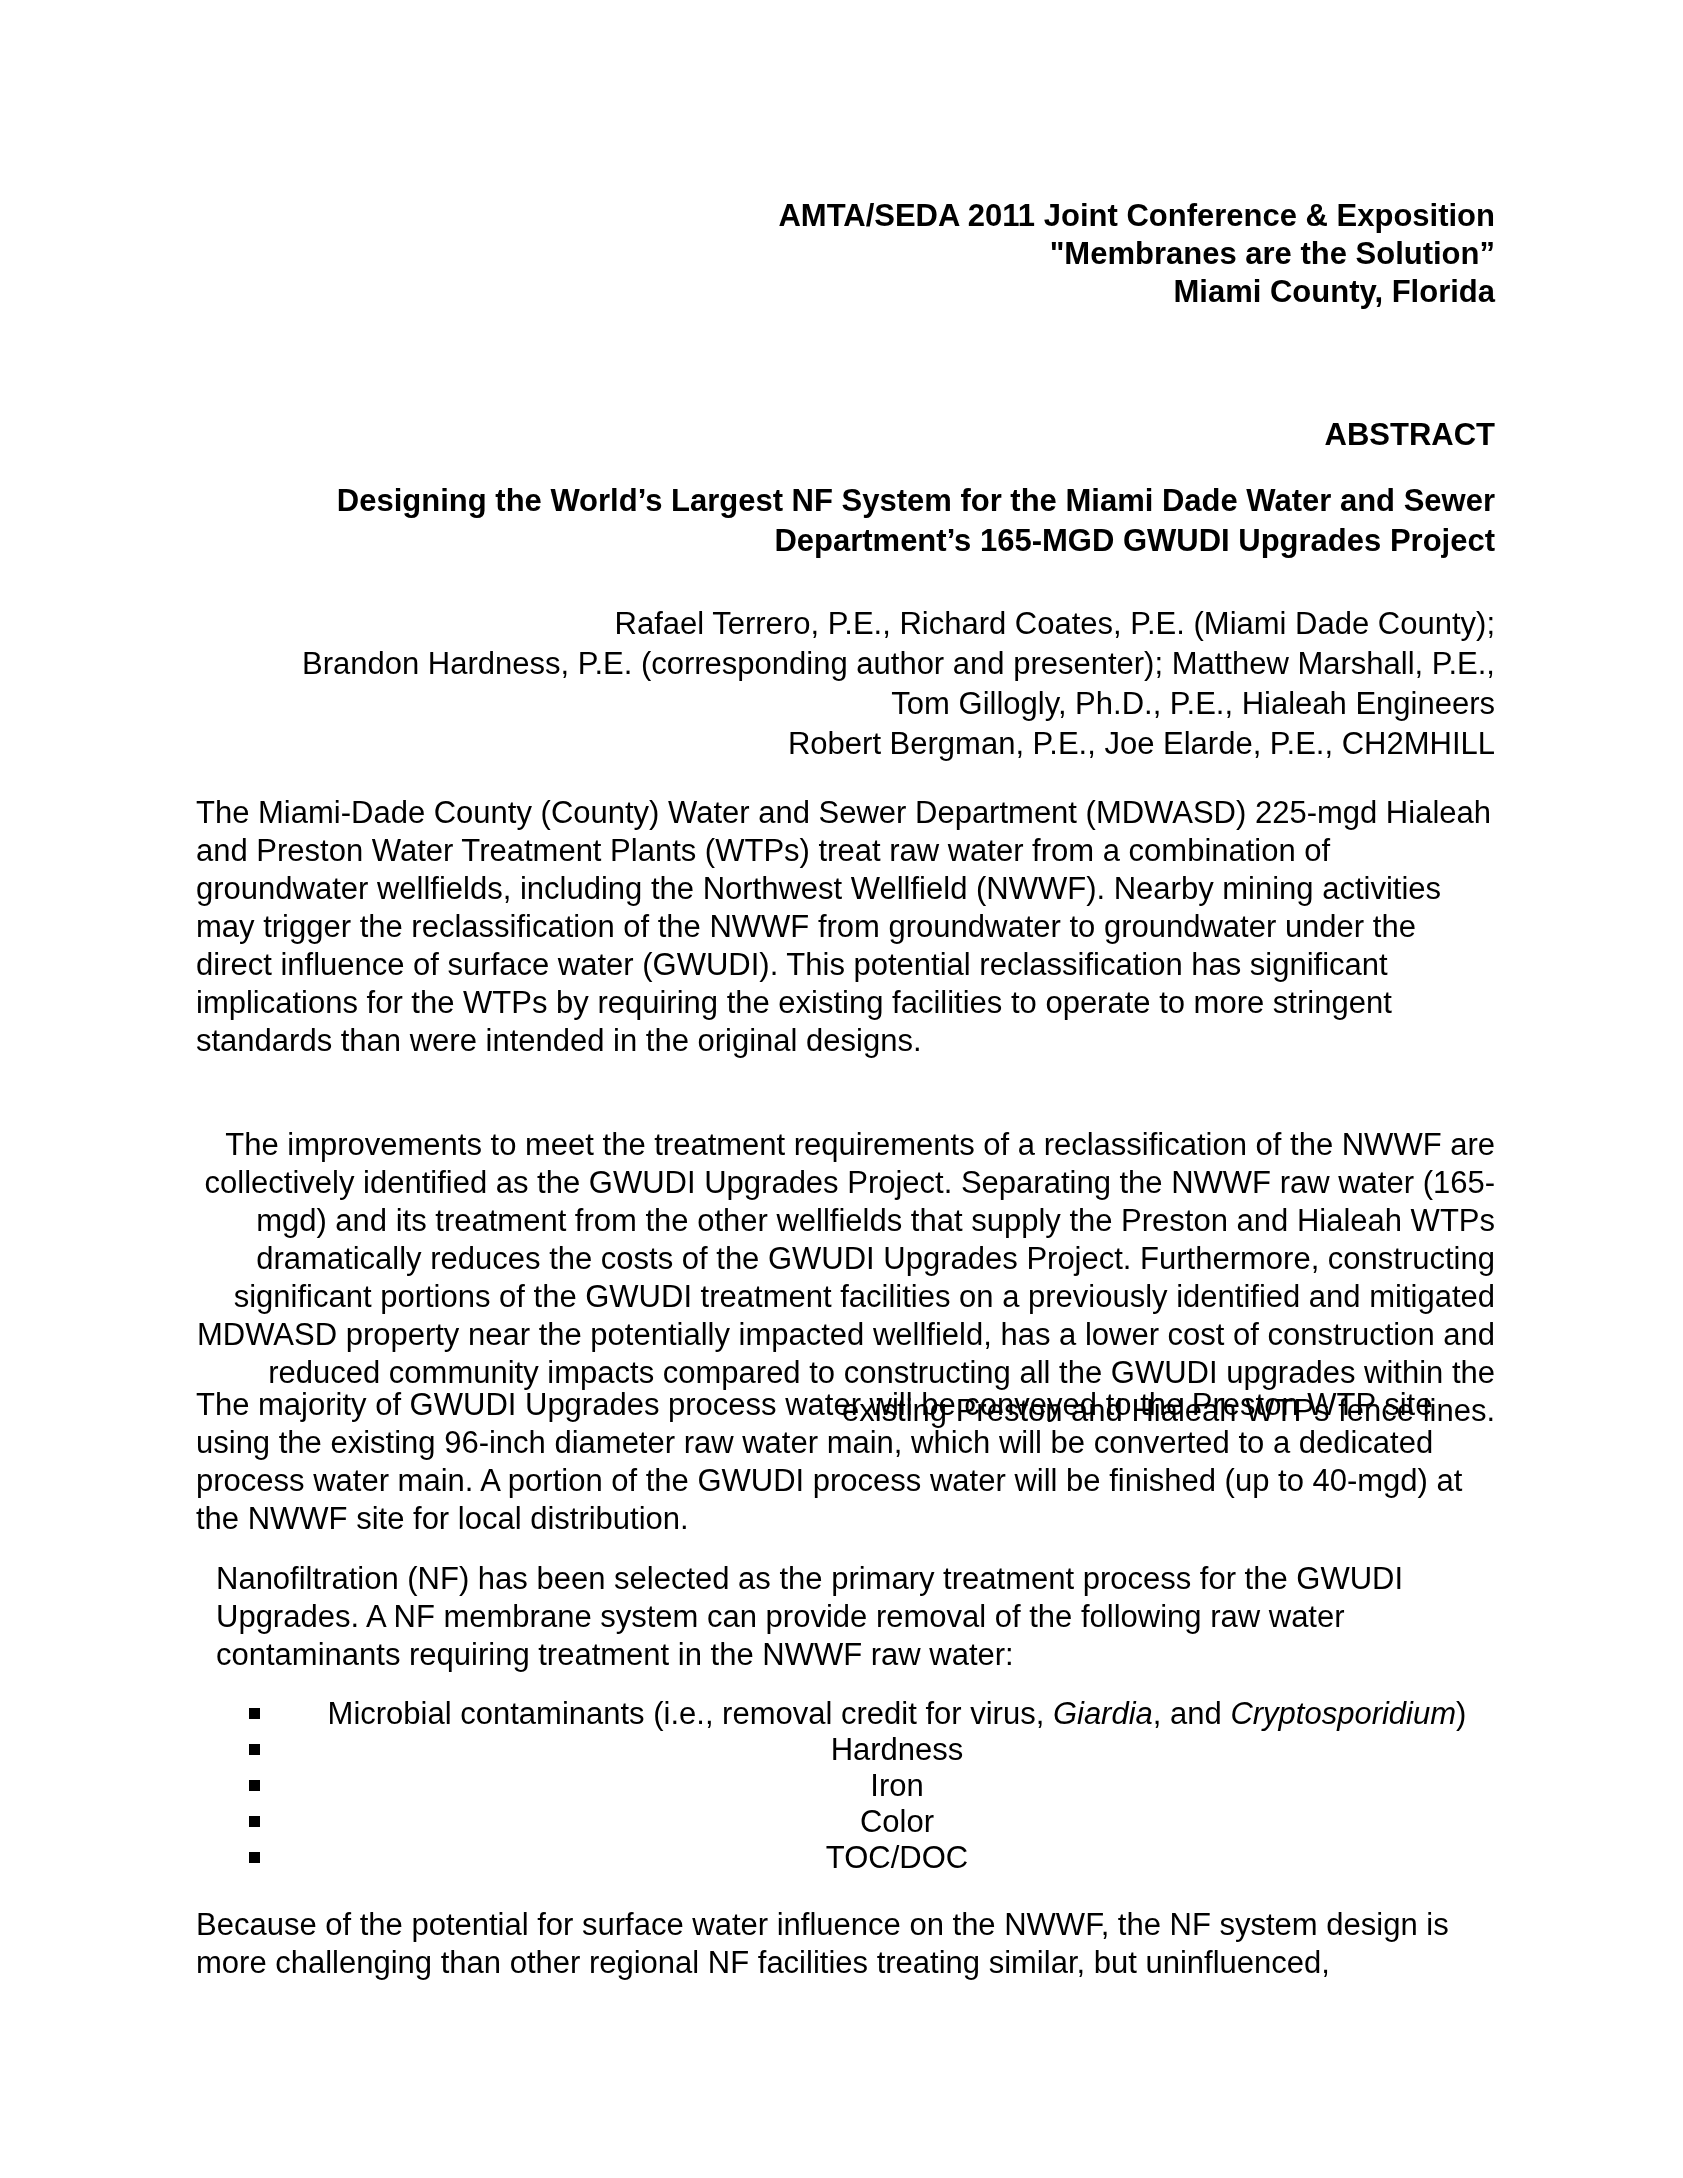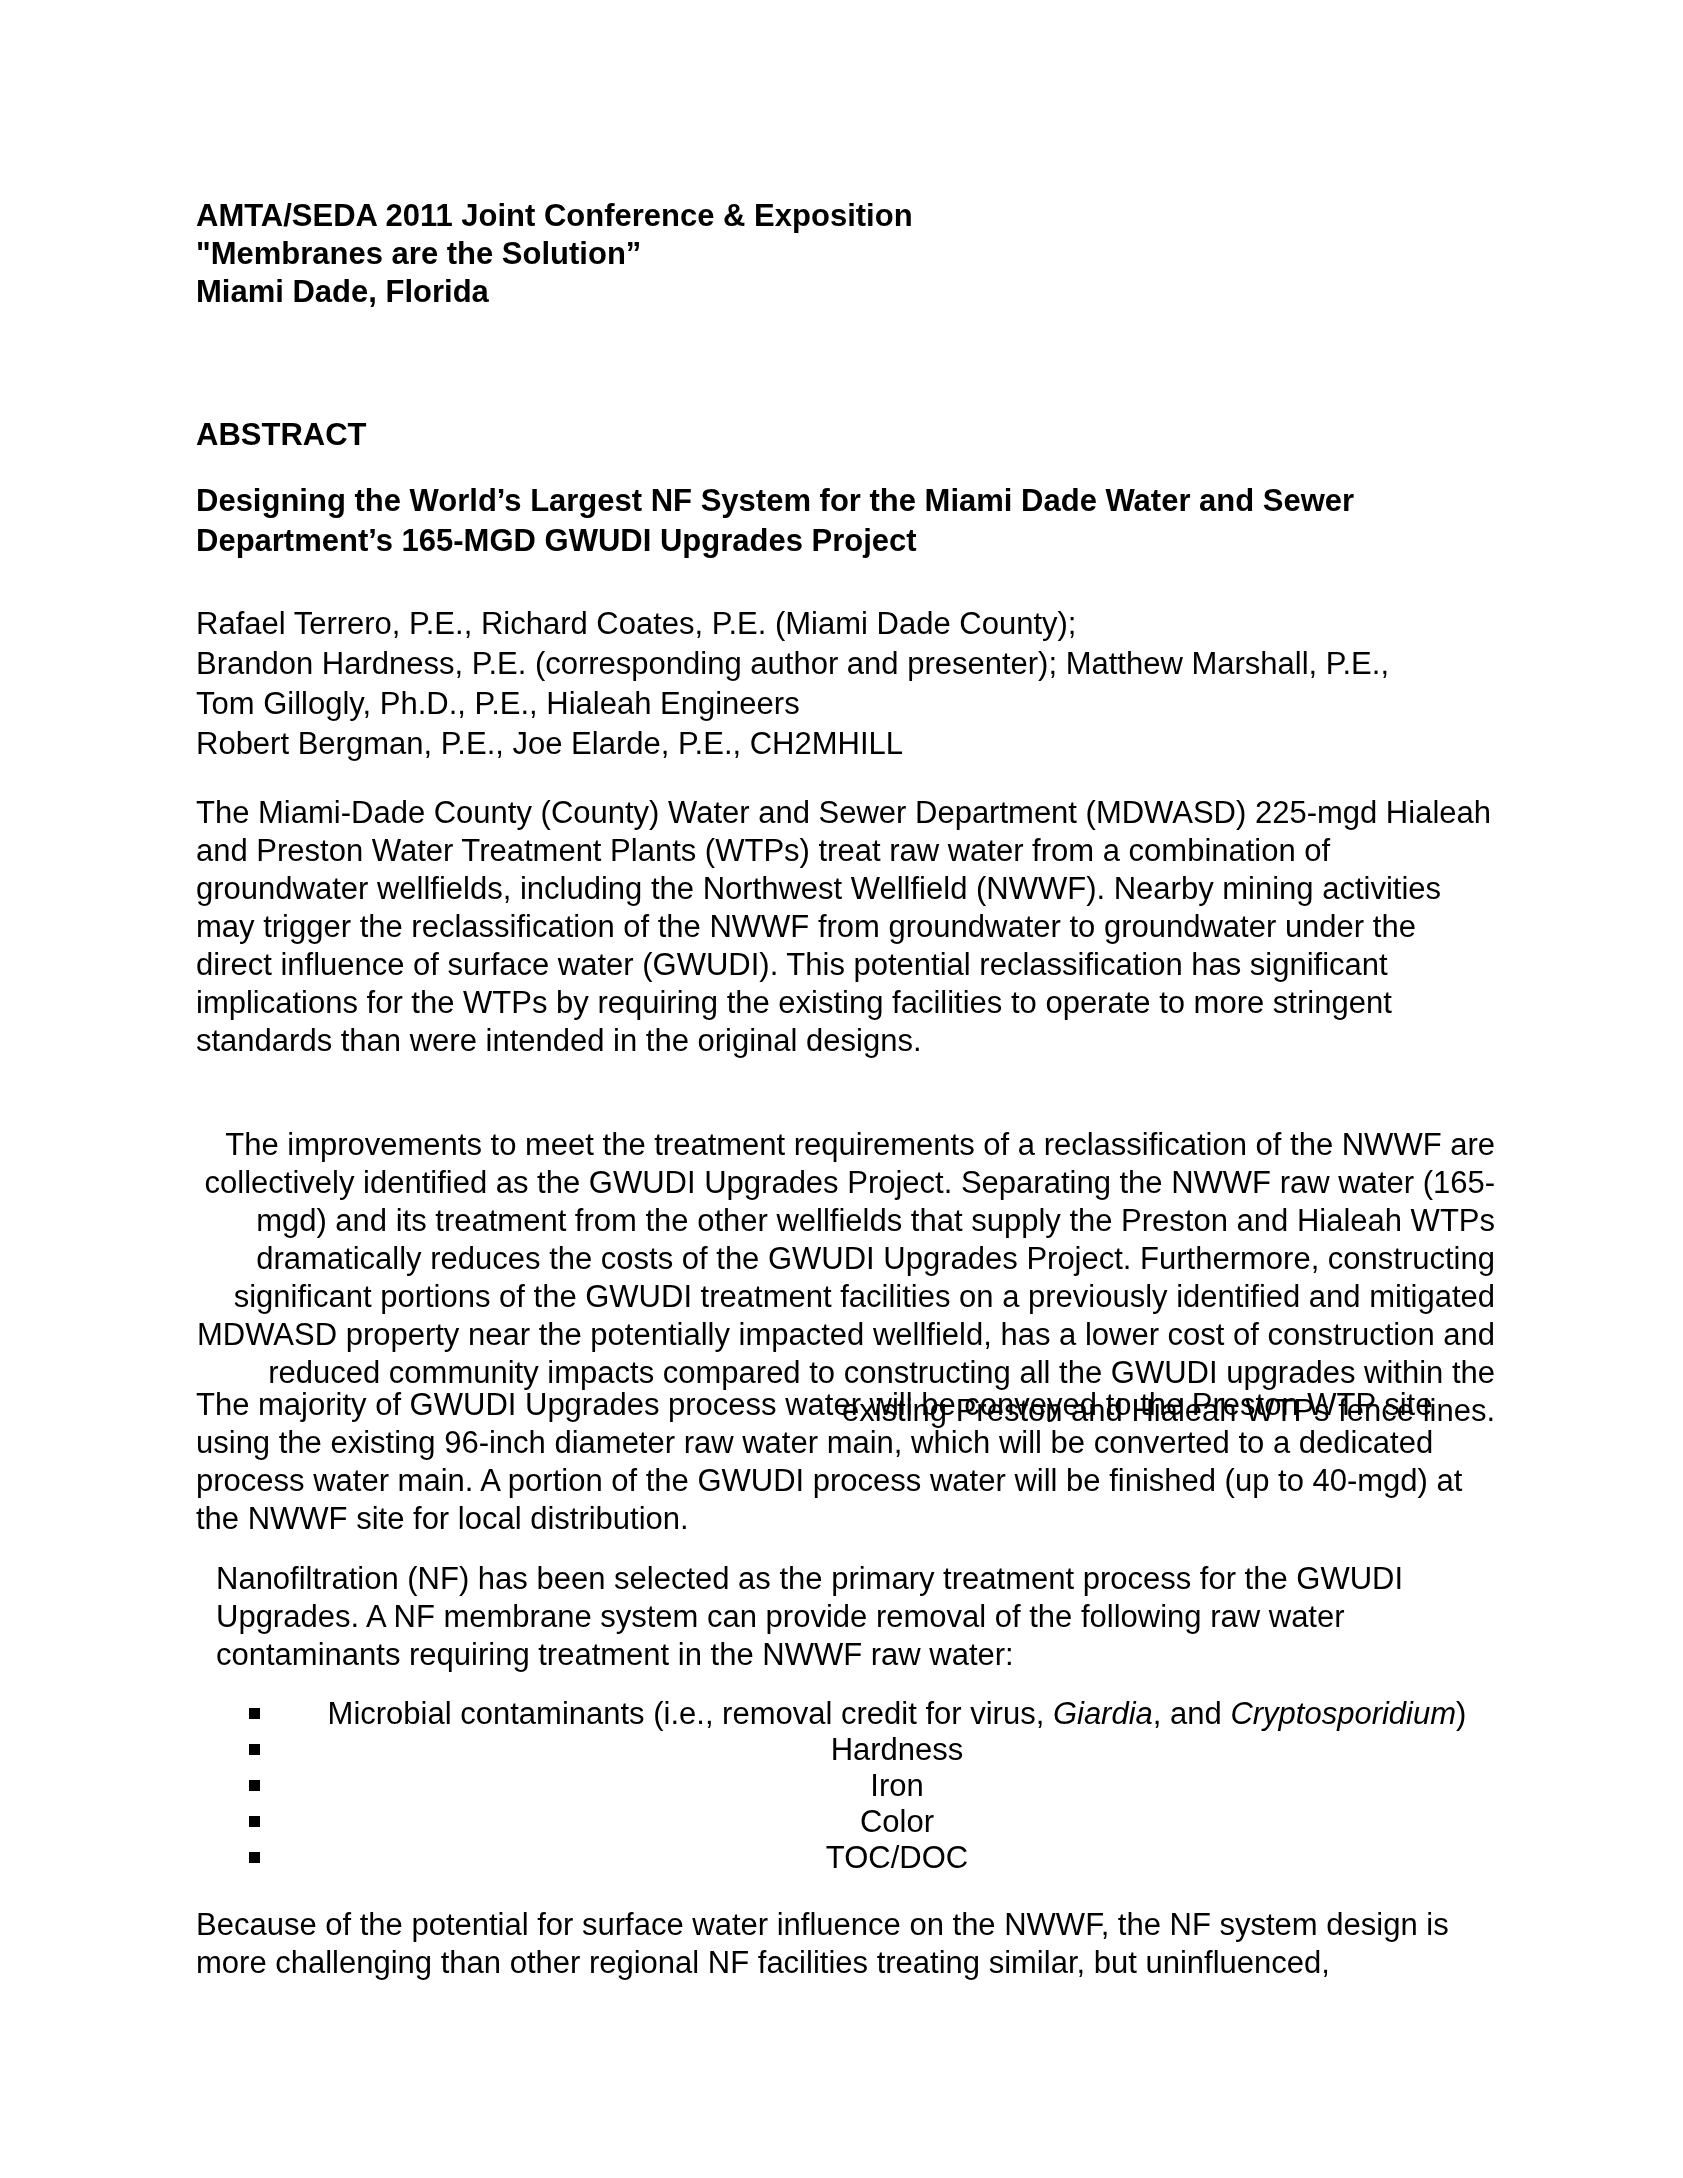--- a/index.html
+++ b/index.html
@@ -22,7 +22,7 @@
     left: 196px;
     width: 1299px;
   }
-  .center { text-align: left; }
+  .center { text-align: right; }
   .bold   { font-weight: bold; }
 
   .conf-header    { top: 197px; }

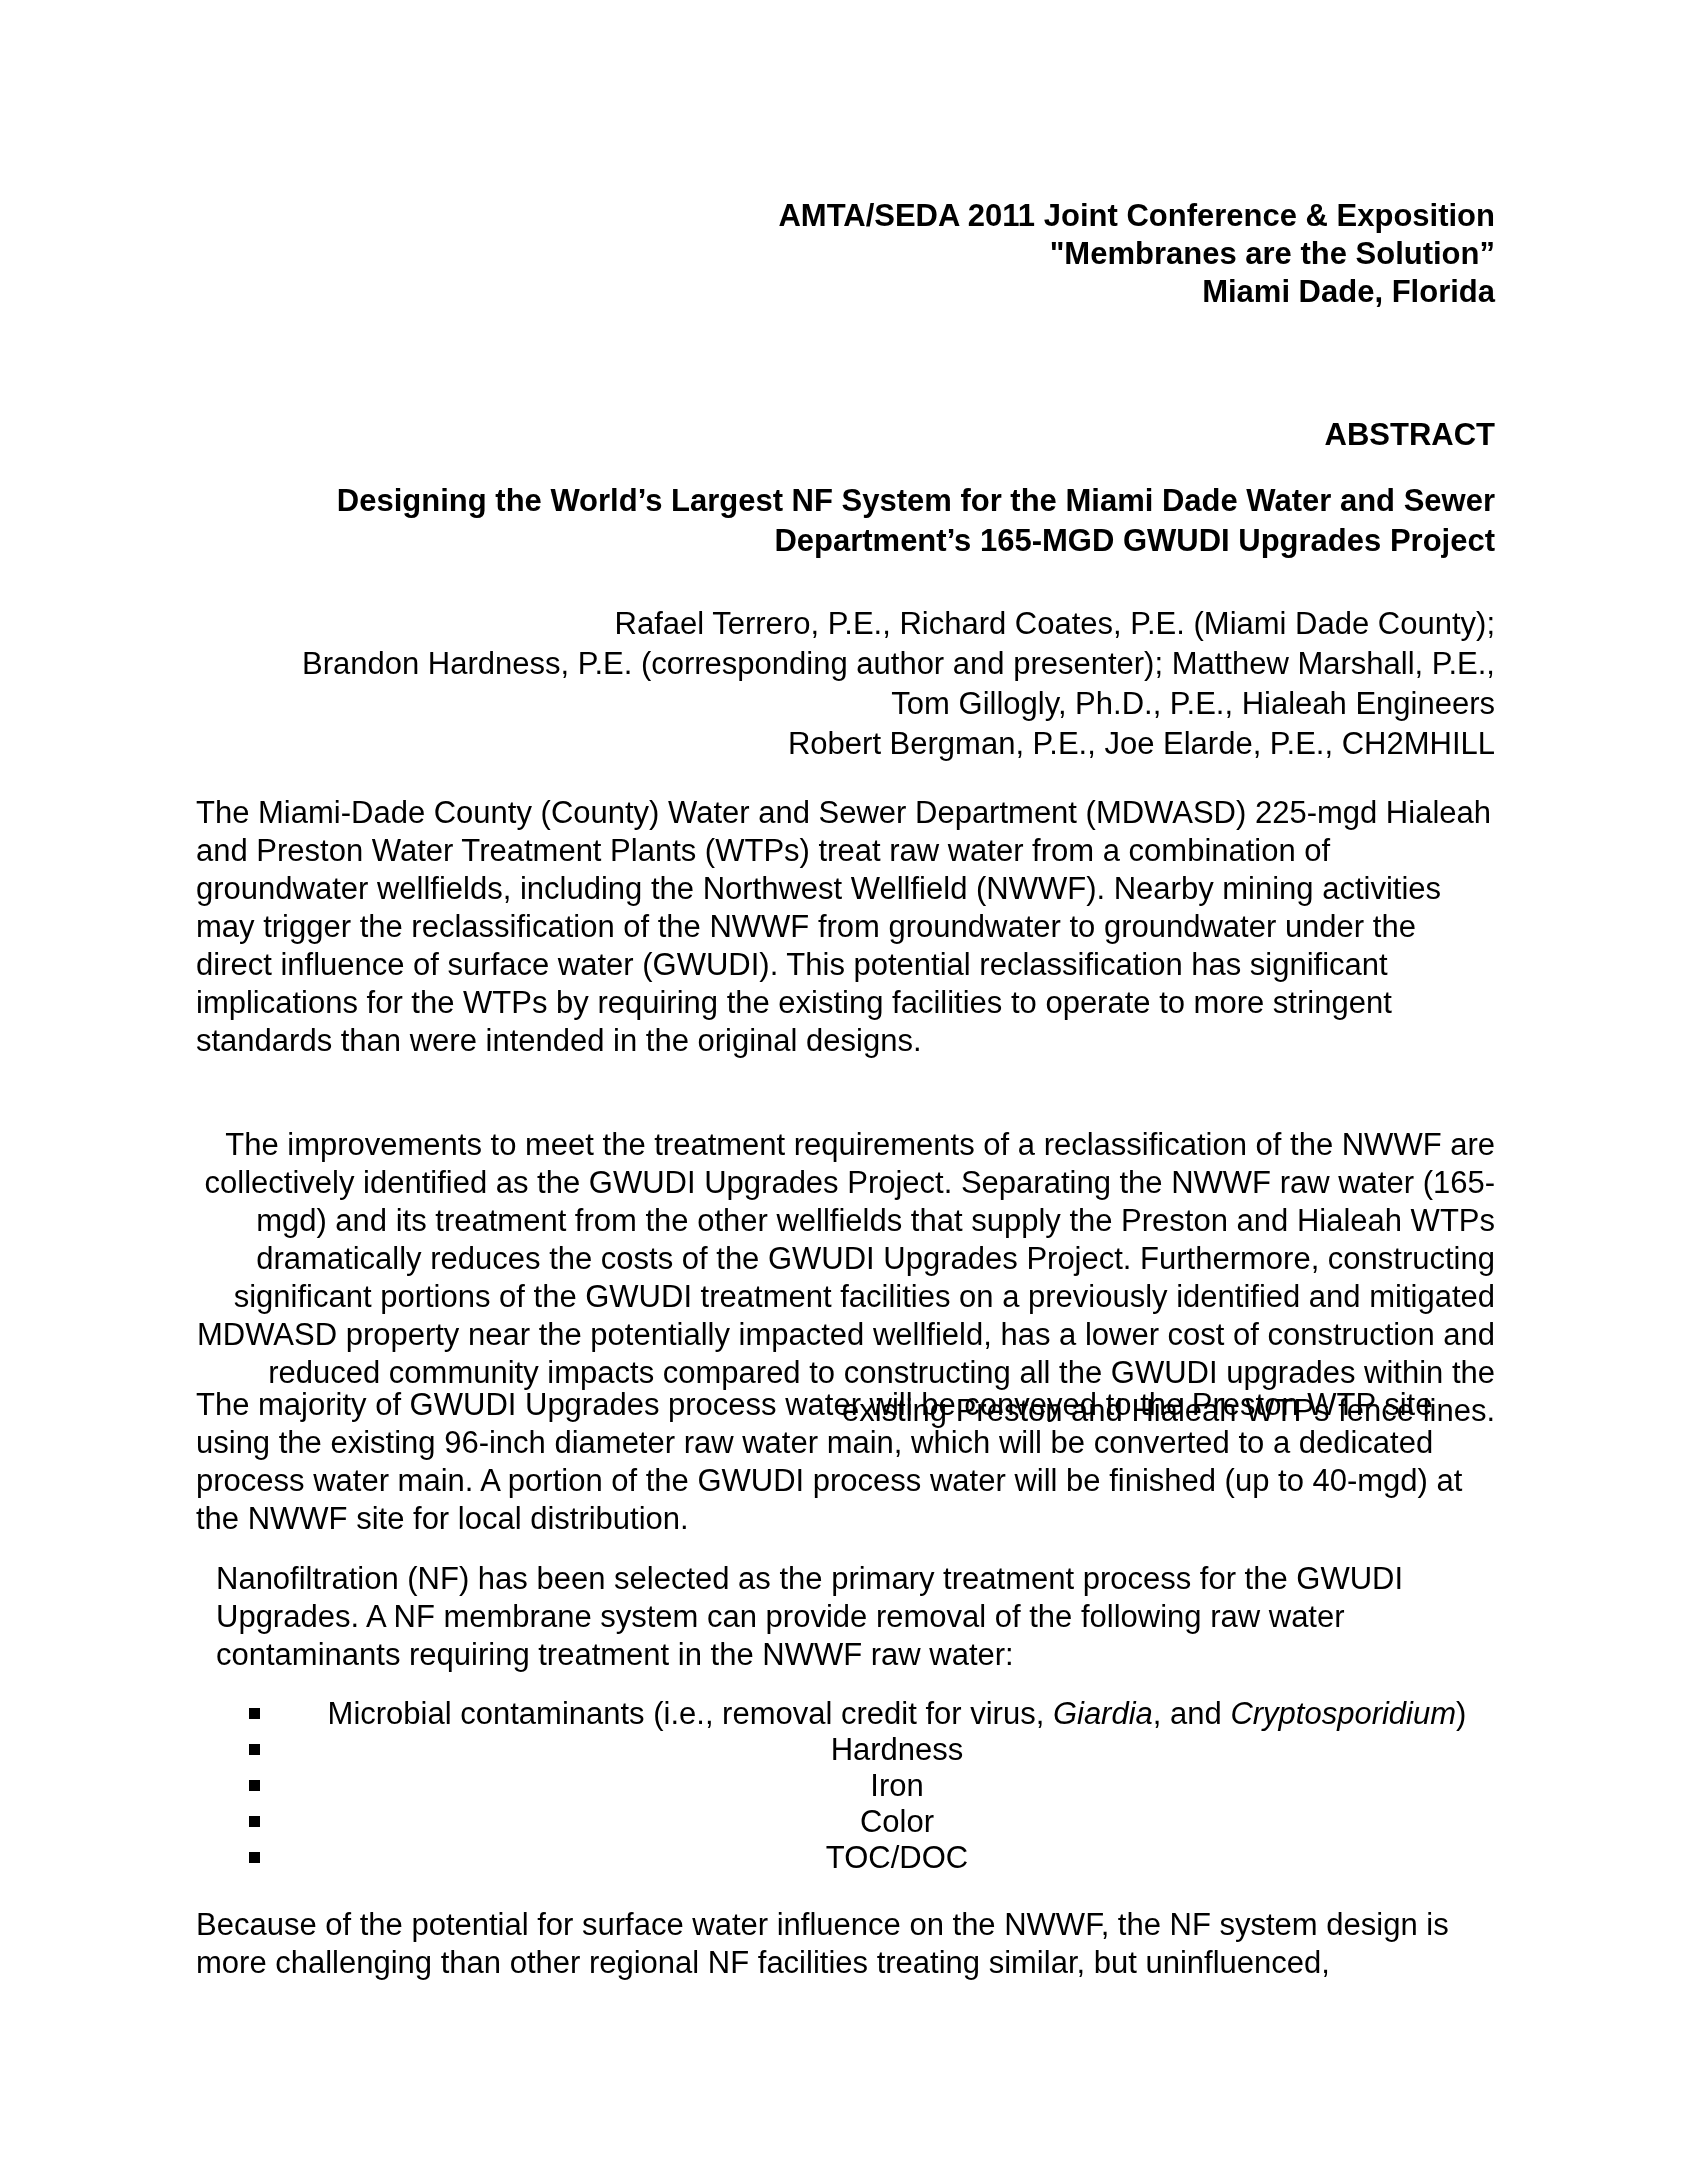--- a/index.html
+++ b/index.html
@@ -64,7 +64,7 @@
   <div class="block center bold conf-header">
     <div>AMTA/SEDA 2011 Joint Conference &amp; Exposition</div>
     <div>"Membranes are the Solution”</div>
-    <div>Miami Dade, Florida</div>
+    <div>Miami County, Florida</div>
   </div>
 
   <div class="block center bold abstract-head">ABSTRACT</div>

